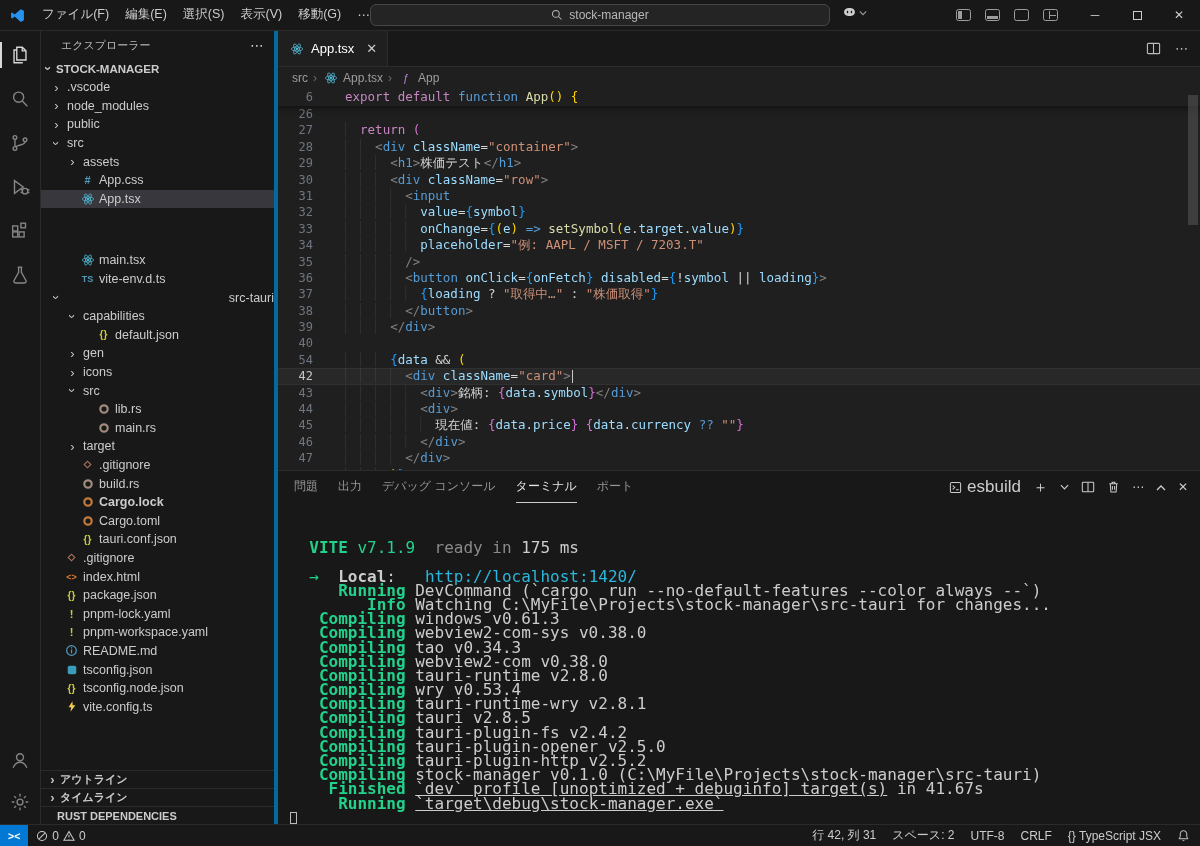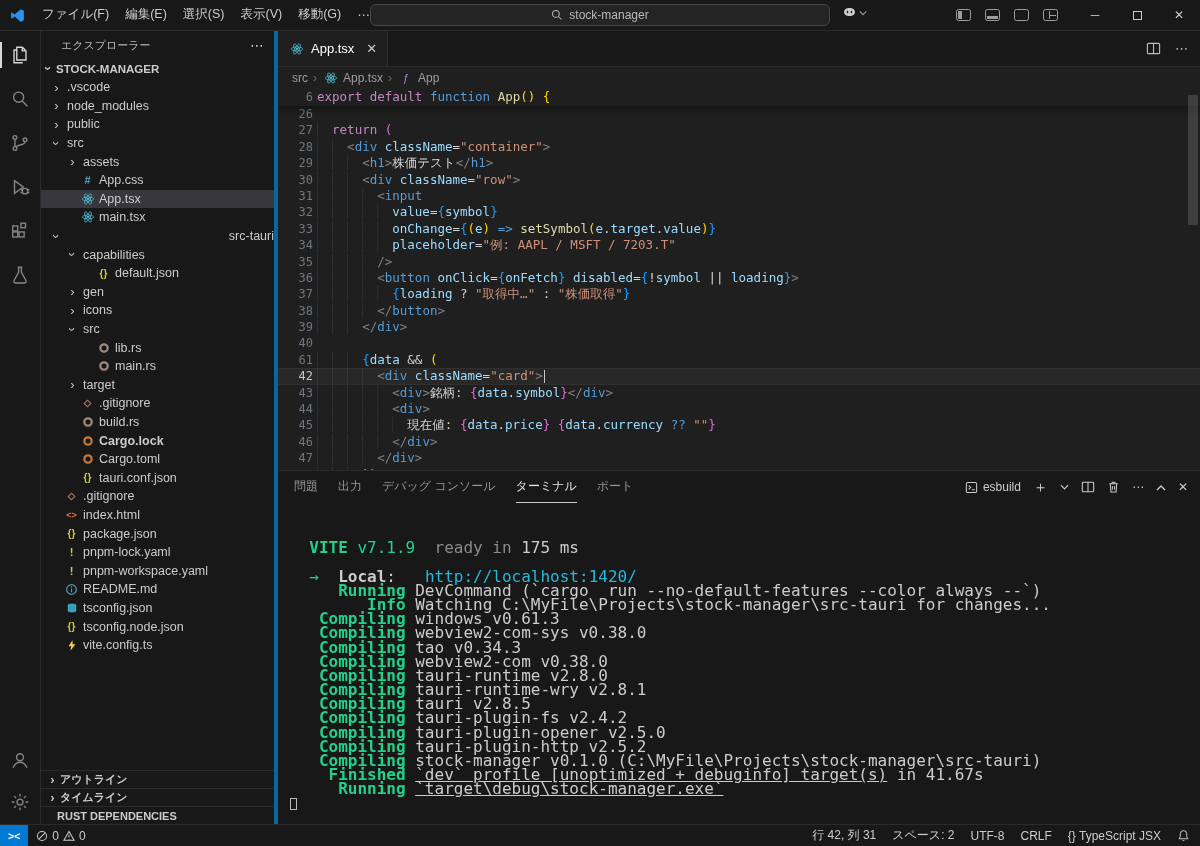--- a/index.html
+++ b/index.html
@@ -65,7 +65,7 @@
   .cline.cur{background:rgba(255,255,255,.045);box-shadow:inset 0 1px 0 #303030, inset 0 -1px 0 #303030}
   .gut{flex:0 0 35px;text-align:right;color:#6e7681;font-size:12px}
   .cline.cur .gut{color:#c6c6c6}
-  .ltxt{margin-left:4px;white-space:pre}
+  .ltxt{margin-left:32px;white-space:pre}
   .caret{display:inline-block;width:1.5px;height:13px;background:#c8c8c8;vertical-align:middle;margin-left:1px}
   .vscroll{position:absolute;right:2px;top:6px;width:10px;height:130px;background:rgba(121,121,121,.35);z-index:3}
   .tk-ws{background-image:linear-gradient(to right,rgba(255,255,255,.07) 1px,transparent 1px);background-size:2ch 100%}

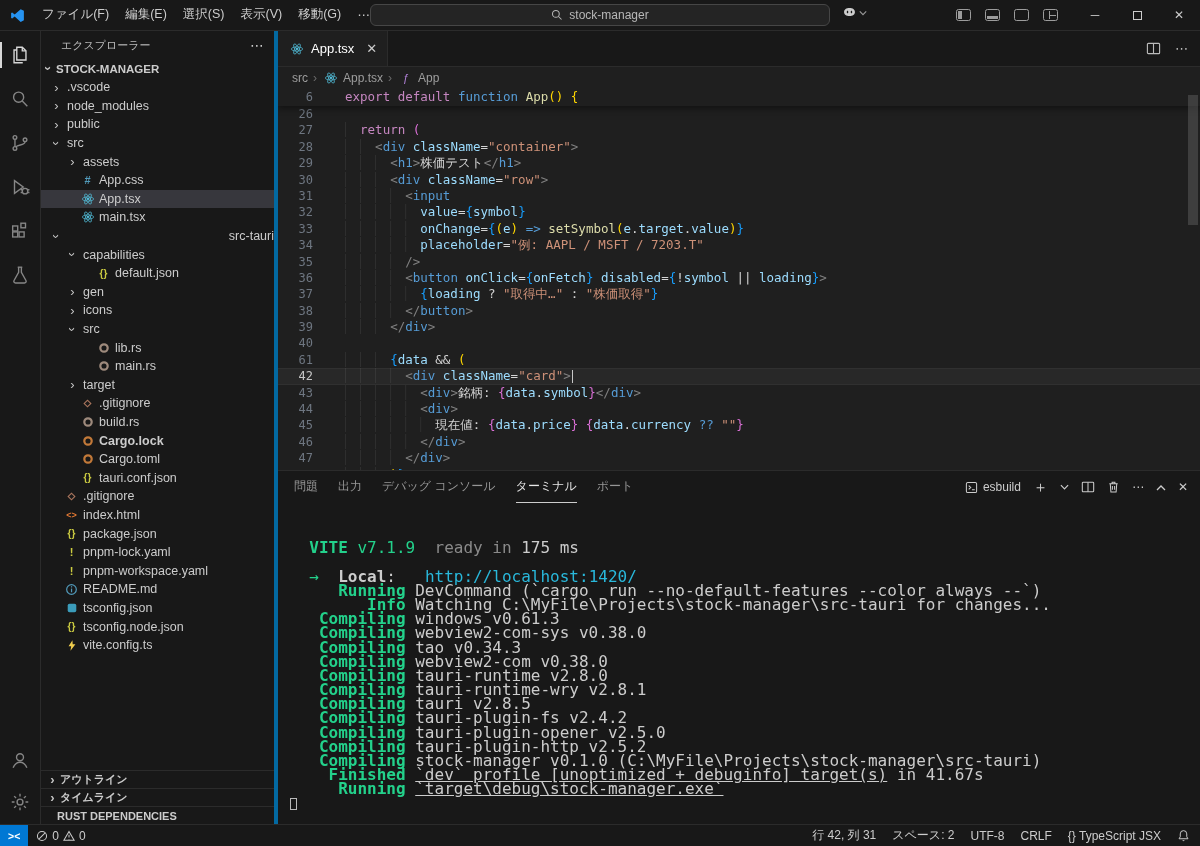--- a/index.html
+++ b/index.html
@@ -261,7 +261,7 @@
             </span>
             <span class="tlabel">App.tsx</span>
           </div>
-          <div class="trow" style="padding-left: 38px;">
+          <div class="trow" style="padding-left: 38px; margin-top: 43px;">
             <span class="ficon">
               <svg width="14" height="14" viewBox="0 0 16 16">
                 <circle cx="8" cy="8" r="1.3" fill="#53c1de"></circle>

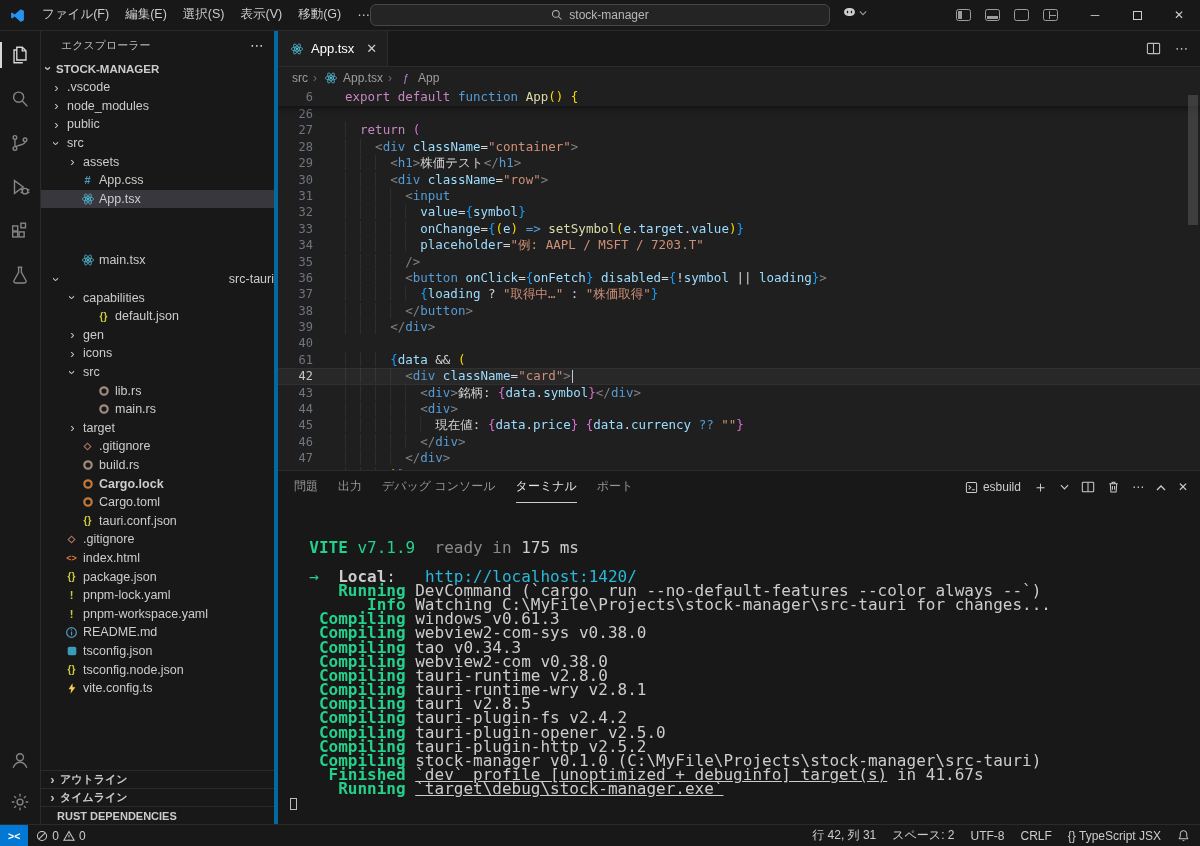--- a/index.html
+++ b/index.html
@@ -273,6 +273,12 @@
               </svg>
             </span>
             <span class="tlabel">main.tsx</span>
+          </div>
+          <div class="trow" style="padding-left: 38px;">
+            <span class="ficon">
+              <span style="color:#519aba;font-weight:bold;font-size:9px">TS</span>
+            </span>
+            <span class="tlabel">vite-env.d.ts</span>
           </div>
           <div class="trow" style="padding-left: 8px; justify-content: space-between;">
             <span class="chev down">›</span>

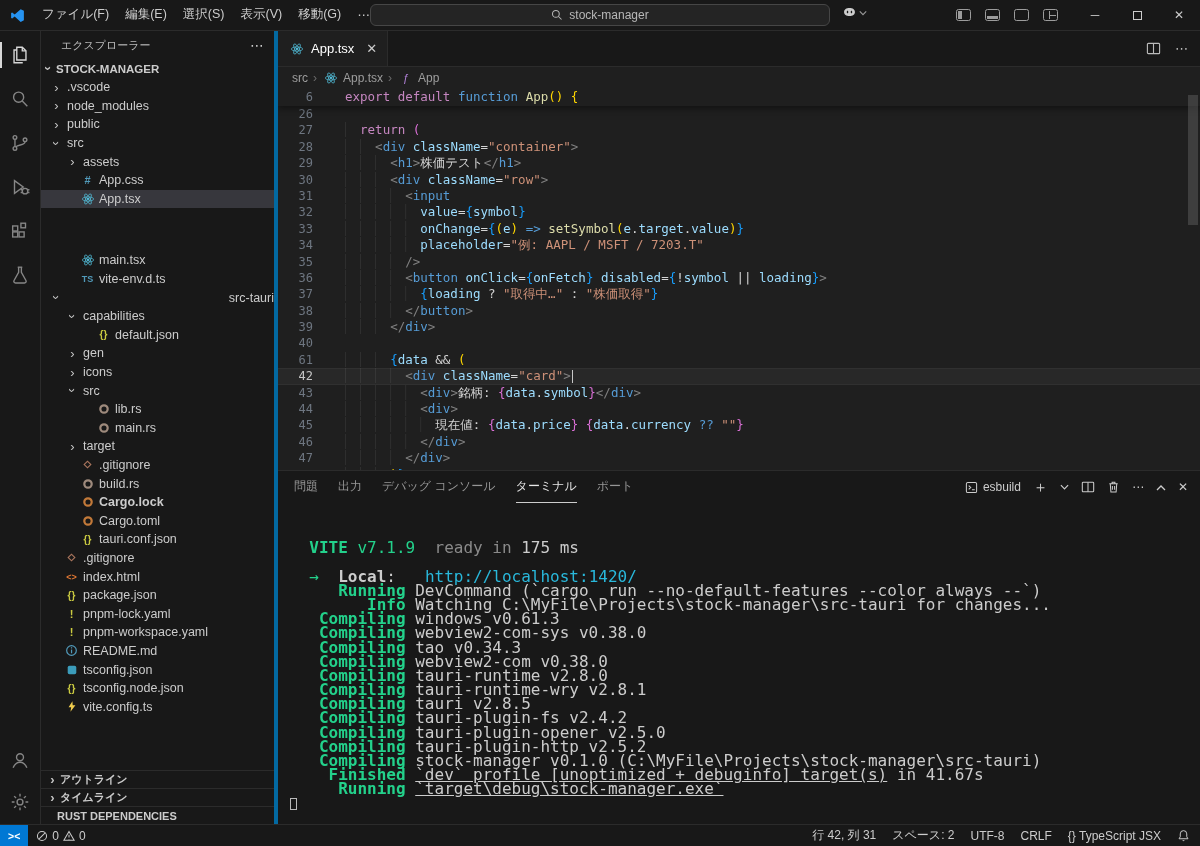--- a/index.html
+++ b/index.html
@@ -515,7 +515,7 @@
             <div class="cline"><span class="gut">38</span><span class="ltxt"><span class="tk-ws">        </span><span class="tk-pun">&lt;/</span><span class="tk-tag">button</span><span class="tk-pun">&gt;</span></span></div>
             <div class="cline"><span class="gut">39</span><span class="ltxt"><span class="tk-ws">      </span><span class="tk-pun">&lt;/</span><span class="tk-tag">div</span><span class="tk-pun">&gt;</span></span></div>
             <div class="cline"><span class="gut">40</span><span class="ltxt"></span></div>
-            <div class="cline"><span class="gut">61</span><span class="ltxt"><span class="tk-ws">      </span><span class="tk-b3">{</span><span class="tk-var">data</span><span class="tk-txt"> </span><span class="tk-op">&amp;&amp;</span><span class="tk-txt"> </span><span class="tk-b1">(</span></span></div>
+            <div class="cline"><span class="gut">54</span><span class="ltxt"><span class="tk-ws">      </span><span class="tk-b3">{</span><span class="tk-var">data</span><span class="tk-txt"> </span><span class="tk-op">&amp;&amp;</span><span class="tk-txt"> </span><span class="tk-b1">(</span></span></div>
             <div class="cline cur"><span class="gut">42</span><span class="ltxt"><span class="tk-ws">        </span><span class="tk-pun">&lt;</span><span class="tk-tag">div</span><span class="tk-txt"> </span><span class="tk-attr">className</span><span class="tk-op">=</span><span class="tk-str">"card"</span><span class="tk-pun">&gt;</span><span class="caret"></span></span></div>
             <div class="cline"><span class="gut">43</span><span class="ltxt"><span class="tk-ws">          </span><span class="tk-pun">&lt;</span><span class="tk-tag">div</span><span class="tk-pun">&gt;</span><span class="tk-txt">銘柄: </span><span class="tk-b2">{</span><span class="tk-var">data</span><span class="tk-op">.</span><span class="tk-var">symbol</span><span class="tk-b2">}</span><span class="tk-pun">&lt;/</span><span class="tk-tag">div</span><span class="tk-pun">&gt;</span></span></div>
             <div class="cline"><span class="gut">44</span><span class="ltxt"><span class="tk-ws">          </span><span class="tk-pun">&lt;</span><span class="tk-tag">div</span><span class="tk-pun">&gt;</span></span></div>

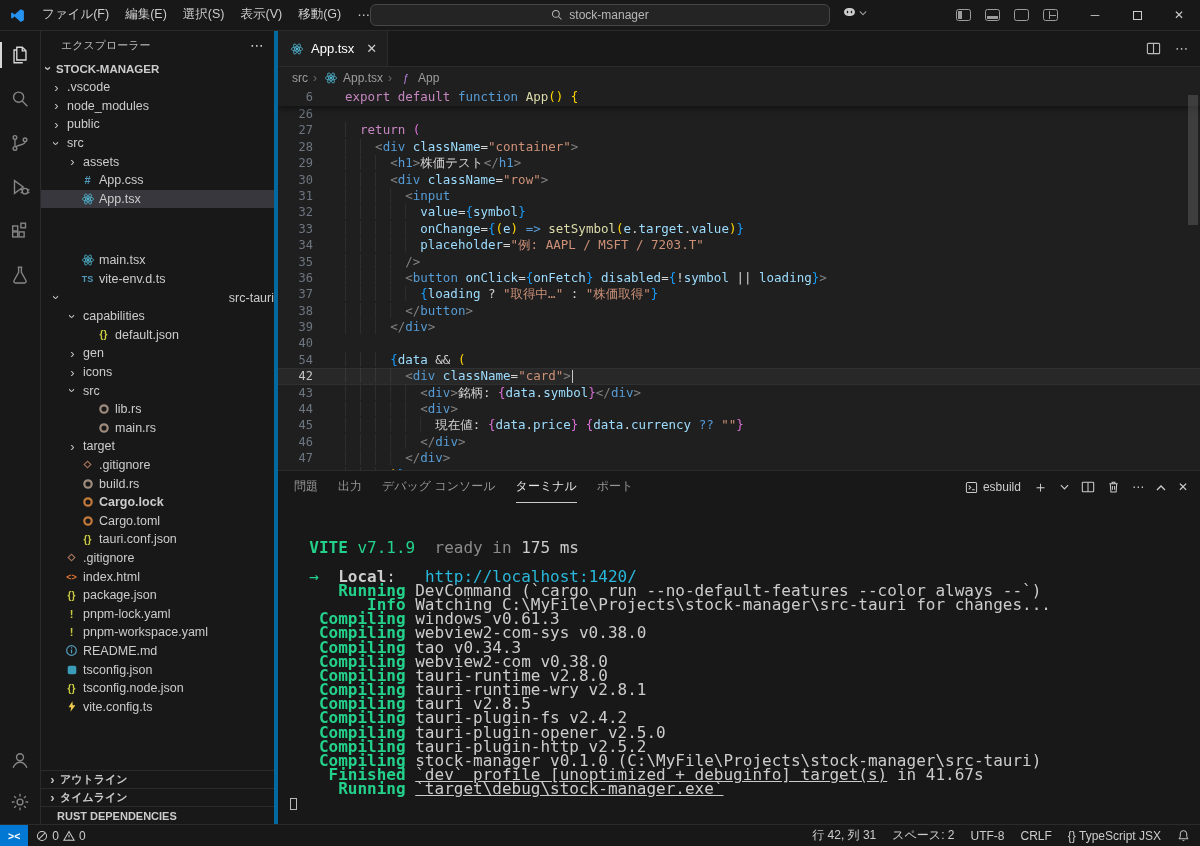--- a/index.html
+++ b/index.html
@@ -80,7 +80,7 @@
   .ptab{height:100%;display:flex;align-items:center;cursor:pointer;border-bottom:1px solid transparent}
   .ptab.active{color:#e7e7e7;border-bottom-color:#ccc}
   .panel-actions{position:absolute;right:12px;top:0;height:100%;display:flex;align-items:center;gap:12px;color:#ccc}
-  .pa-term{display:flex;align-items:center;gap:5px;font-size:12px}
+  .pa-term{display:flex;align-items:center;gap:5px;font-size:17px}
   .pa-ic{display:flex;align-items:center;cursor:pointer}
   .term{flex:1;overflow:hidden;padding:24px 0 0 12px;font-family:"DejaVu Sans Mono","Liberation Mono",monospace;font-size:16px;line-height:14.2px;color:#ccc}
   .tline{white-space:pre;height:14.2px}

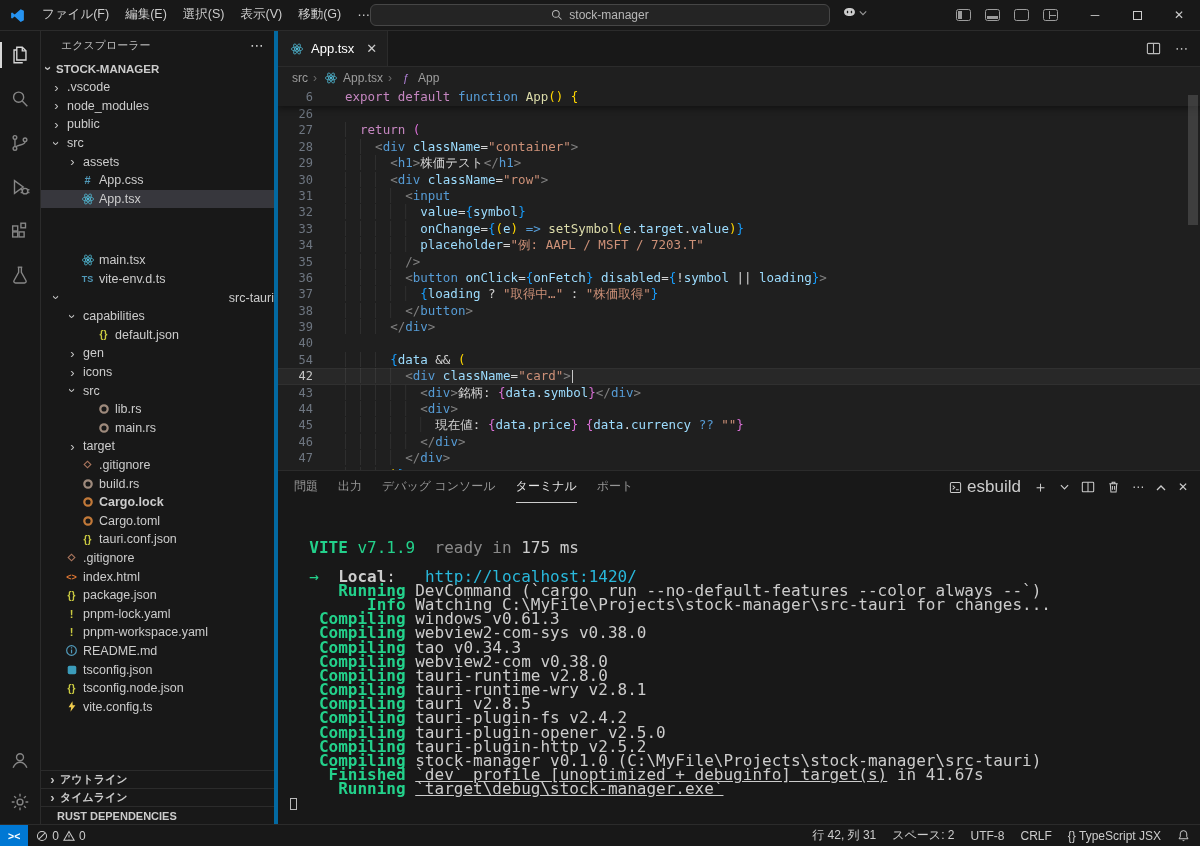--- a/index.html
+++ b/index.html
@@ -582,6 +582,7 @@
             <div class="tline"><span class="tm-gb">   Compiling</span><span class="tm-wt"> tao v0.34.3</span></div>
             <div class="tline"><span class="tm-gb">   Compiling</span><span class="tm-wt"> webview2-com v0.38.0</span></div>
             <div class="tline"><span class="tm-gb">   Compiling</span><span class="tm-wt"> tauri-runtime v2.8.0</span></div>
+            <div class="tline"><span class="tm-gb">   Compiling</span><span class="tm-wt"> wry v0.53.4</span></div>
             <div class="tline"><span class="tm-gb">   Compiling</span><span class="tm-wt"> tauri-runtime-wry v2.8.1</span></div>
             <div class="tline"><span class="tm-gb">   Compiling</span><span class="tm-wt"> tauri v2.8.5</span></div>
             <div class="tline"><span class="tm-gb">   Compiling</span><span class="tm-wt"> tauri-plugin-fs v2.4.2</span></div>

